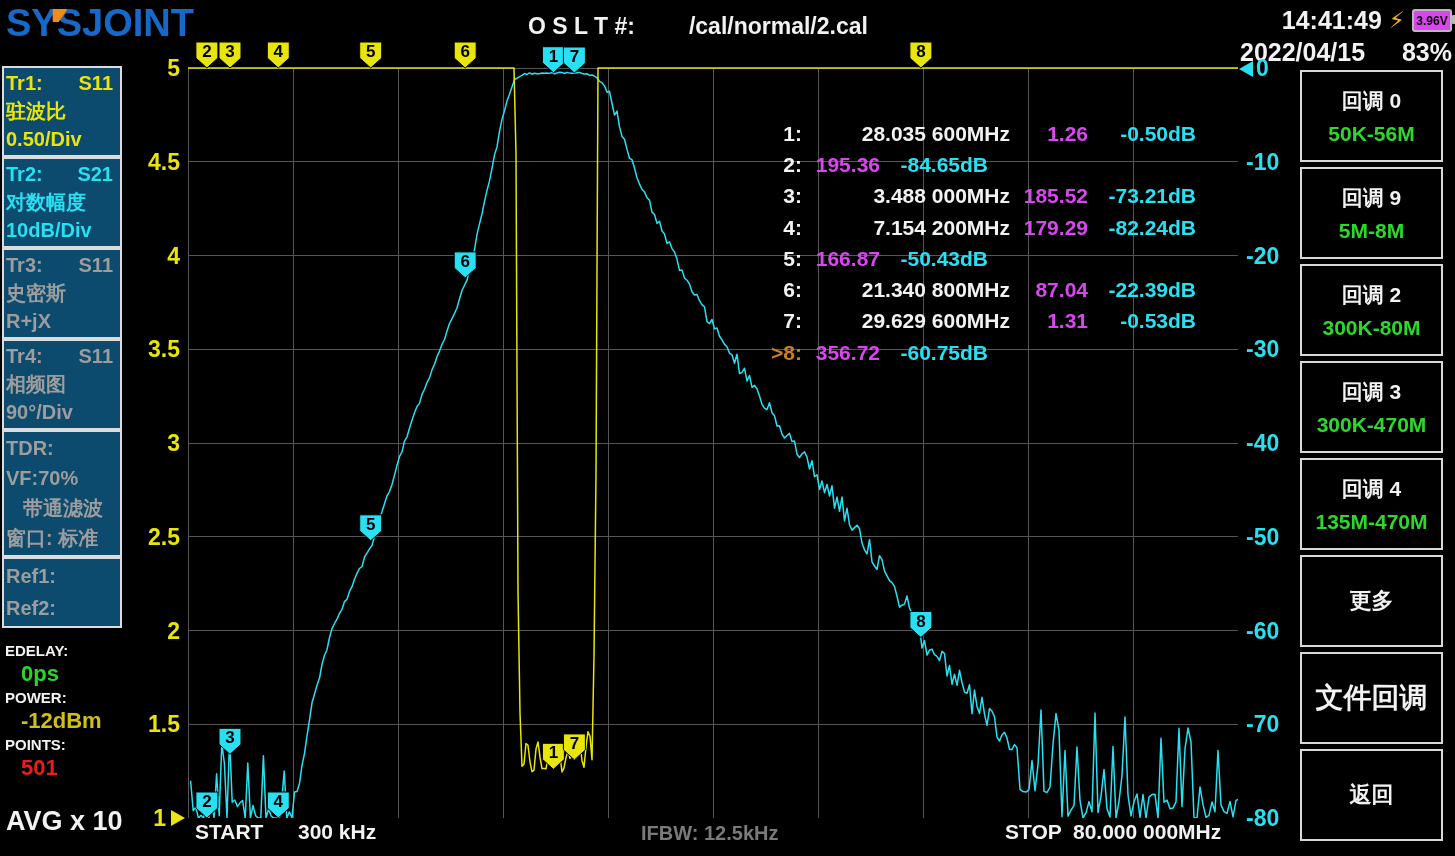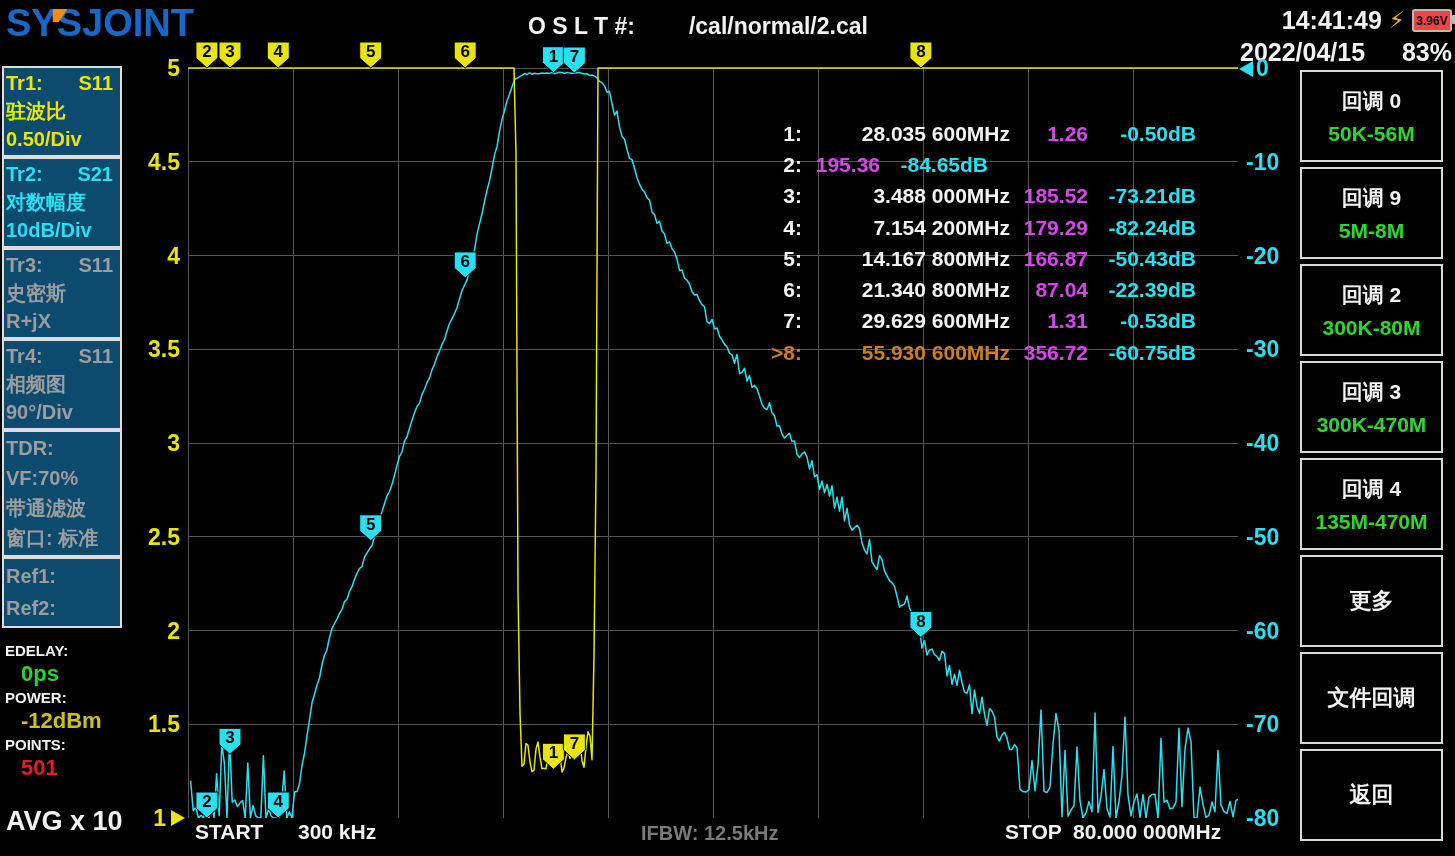--- a/index.html
+++ b/index.html
@@ -14,7 +14,7 @@
   .status{position:absolute;left:1238px;top:6px;width:214px;}
   .status .row1{display:flex;align-items:center;justify-content:flex-end;gap:7px;font-size:25px;}
   .bolt{color:#f3b21b;font-size:23px;font-weight:normal;}
-  .battery{position:relative;width:36px;height:19px;border:2px solid #b9b9b9;border-radius:3px;background:#ef4444;
+  .battery{position:relative;width:36px;height:19px;border:2px solid #b9b9b9;border-radius:3px;background:#d946ef;
     display:flex;align-items:center;justify-content:center;font-size:12px;color:#000;}
   .battery .nub{position:absolute;right:-6px;top:4px;width:4px;height:9px;background:#b9b9b9;border-radius:1px;}
   .status .row2{display:flex;justify-content:space-between;font-size:25px;margin-top:3px;padding-left:2px;}

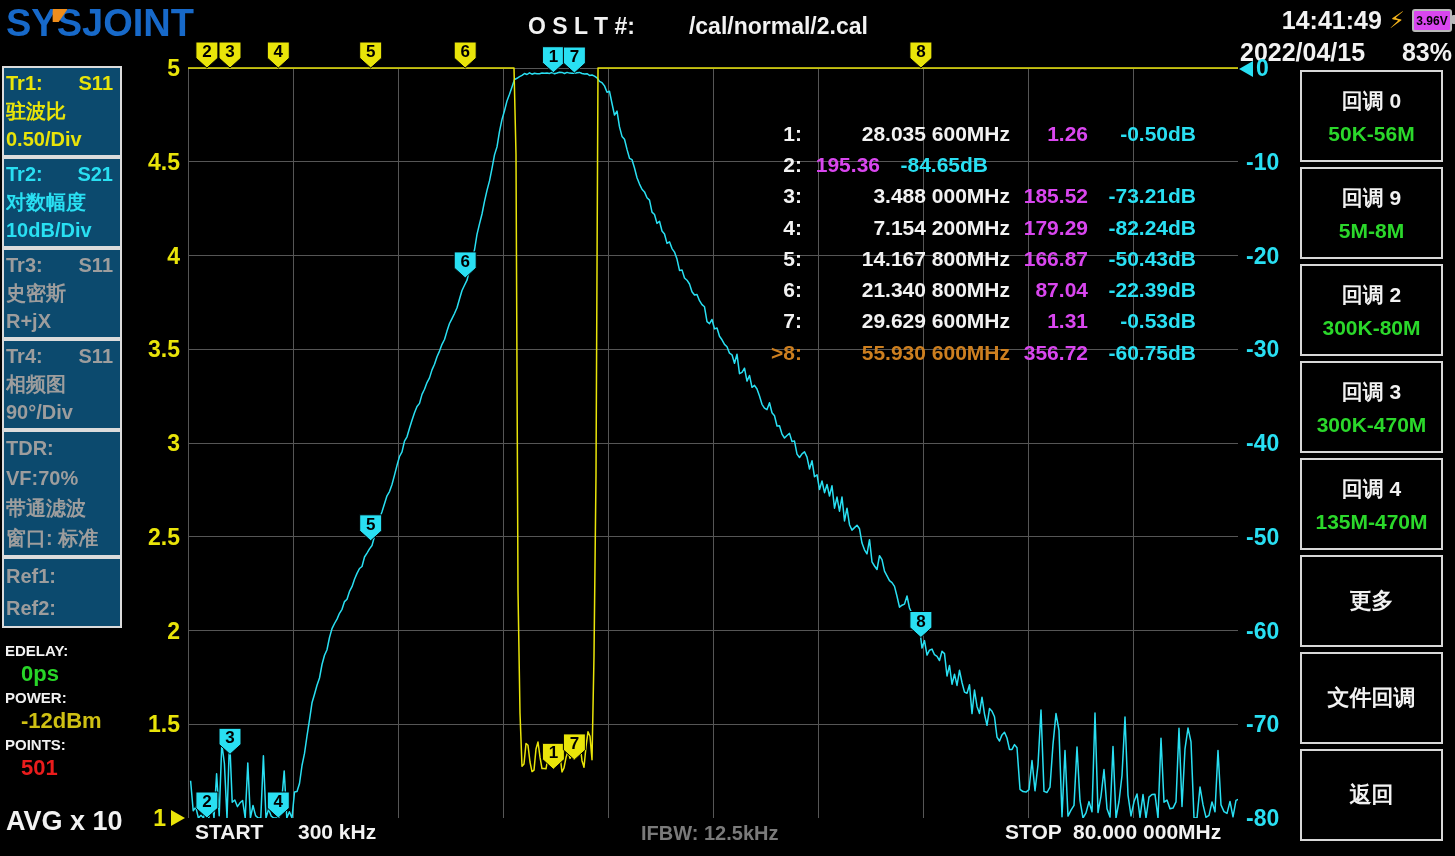--- a/index.html
+++ b/index.html
@@ -283,7 +283,6 @@
       </div>
       <div class="mrow">
         <span class="c num">5:</span>
-        <span class="c freq">14.167 800MHz</span>
         <span class="c val">166.87</span>
         <span class="c db">-50.43dB</span>
       </div>

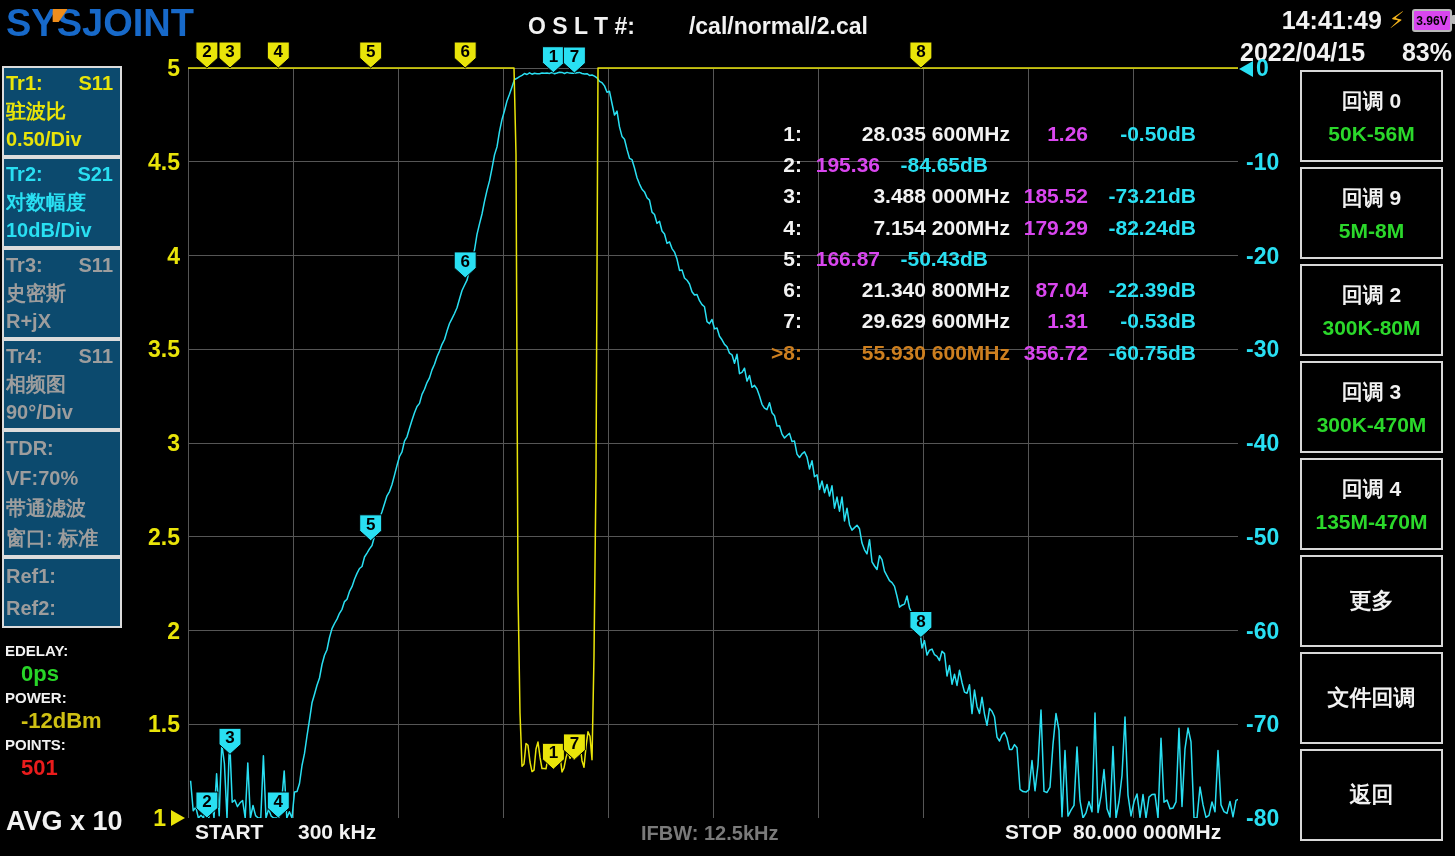--- a/index.html
+++ b/index.html
@@ -300,7 +300,6 @@
       </div>
       <div class="mrow active">
         <span class="c num">&gt;8:</span>
-        <span class="c freq">55.930 600MHz</span>
         <span class="c val">356.72</span>
         <span class="c db">-60.75dB</span>
       </div>

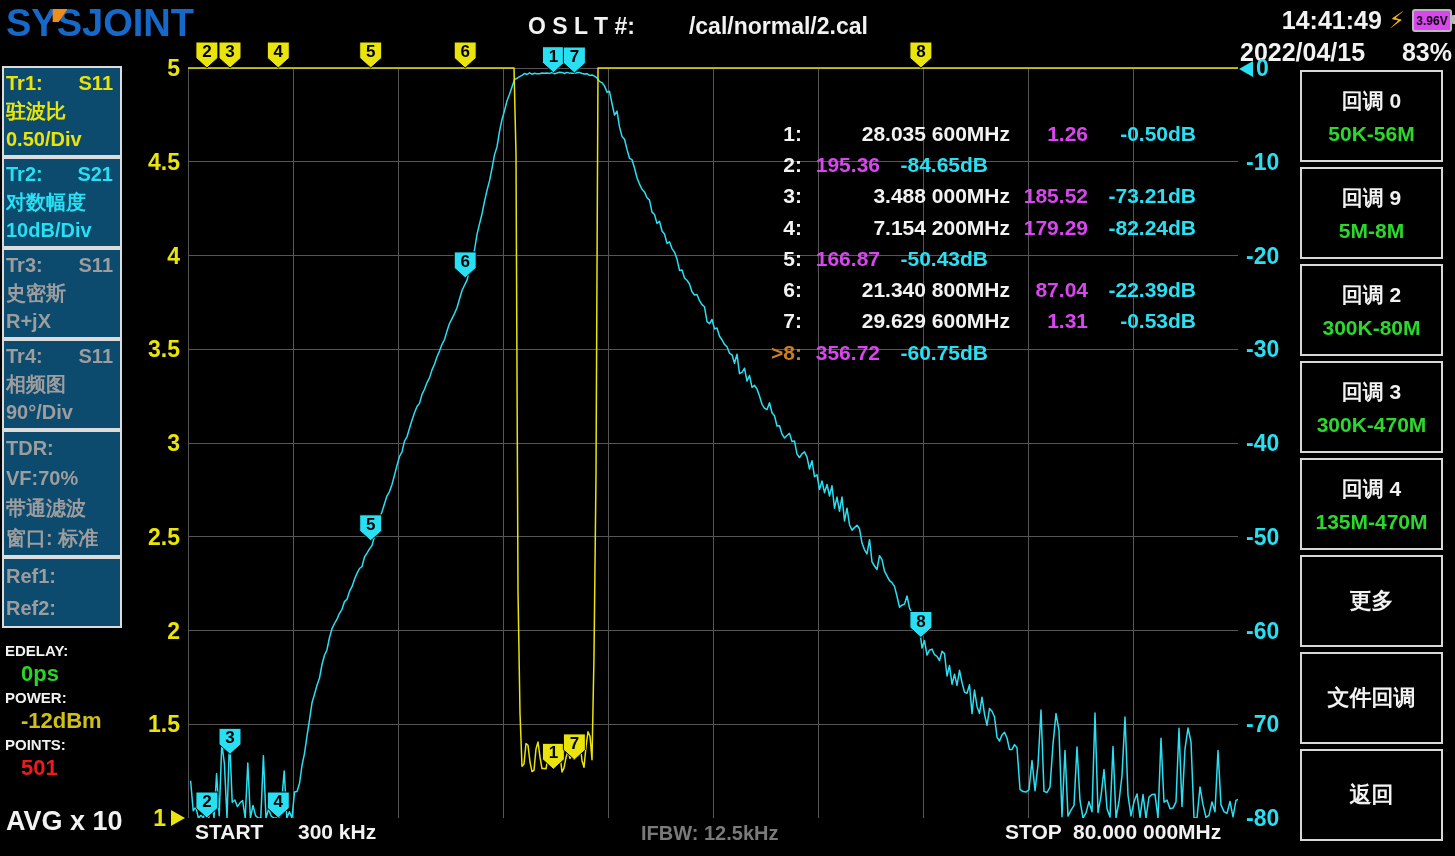--- a/index.html
+++ b/index.html
@@ -124,7 +124,7 @@
       <div class="sbox" style="height: 127px; color: rgb(157, 157, 157);">
         <div class="ln" style="line-height: 30px;">TDR:</div>
         <div class="ln" style="line-height: 30px;">VF:70%</div>
-        <div class="ln" style="line-height: 30px;">带通滤波</div>
+        <div class="ln" style="line-height: 30px; margin-left: 17px;">带通滤波</div>
         <div class="ln" style="line-height: 30px;">窗口: 标准</div>
       </div>
       <div class="sbox" style="height: 71px; color: rgb(157, 157, 157);">

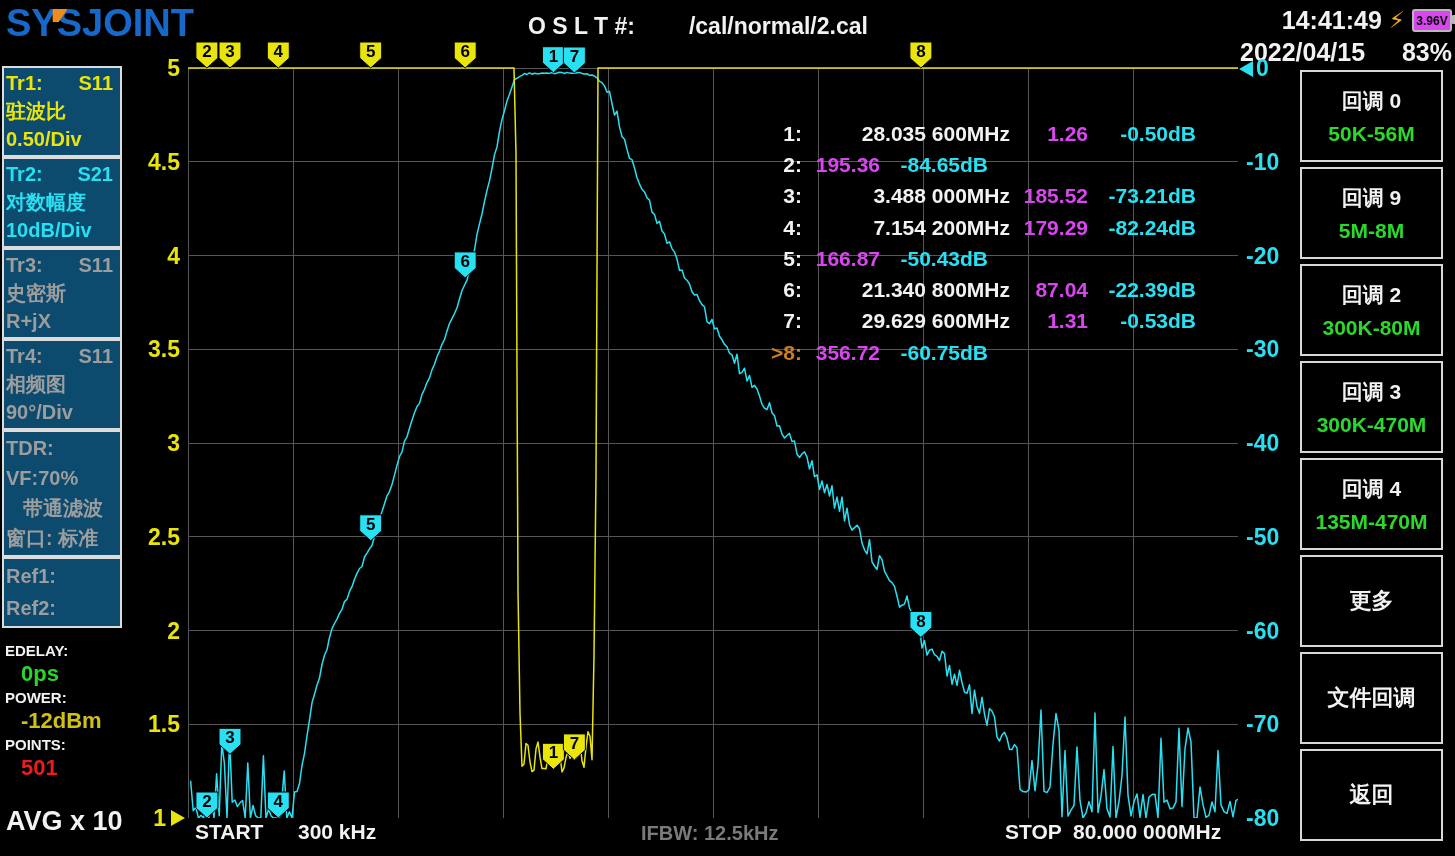--- a/index.html
+++ b/index.html
@@ -330,7 +330,7 @@
         <div class="t" style="font-size: 22px;">更多</div>
       </div>
       <div class="mbtn">
-        <div class="t" style="font-size: 22px;">文件回调</div>
+        <div class="t" style="font-size: 28px;">文件回调</div>
       </div>
       <div class="mbtn">
         <div class="t" style="font-size: 22px;">返回</div>

